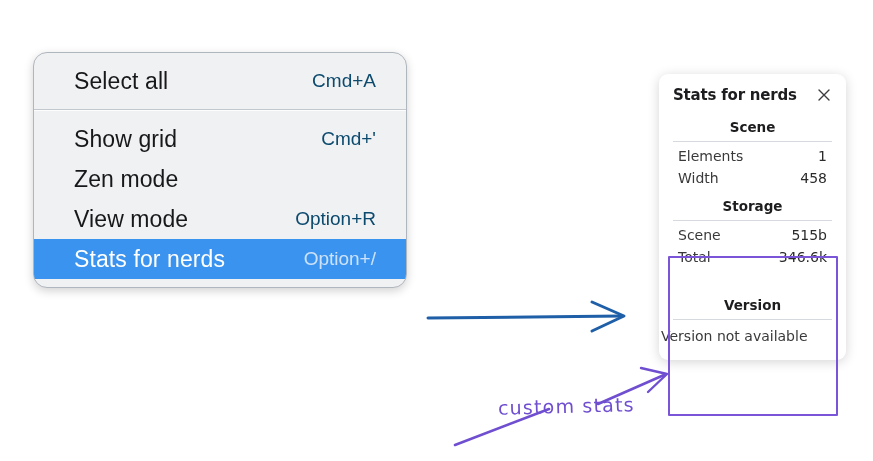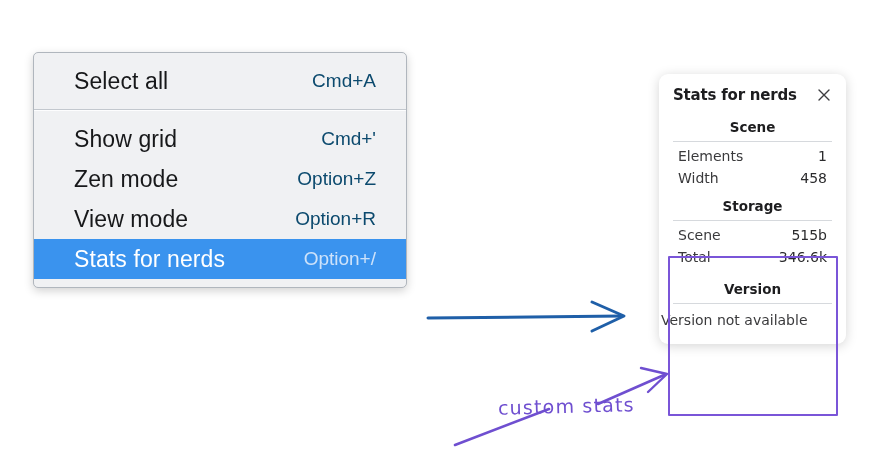--- a/index.html
+++ b/index.html
@@ -24,7 +24,7 @@
     width: 374px;
     background: #f0f1f3;
     border: 1px solid #b0b6bd;
-    border-radius: 5px;
+    border-radius: 14px;
     box-shadow: 0 3px 10px rgba(0,0,0,0.18);
     box-sizing: border-box;
     overflow: hidden;

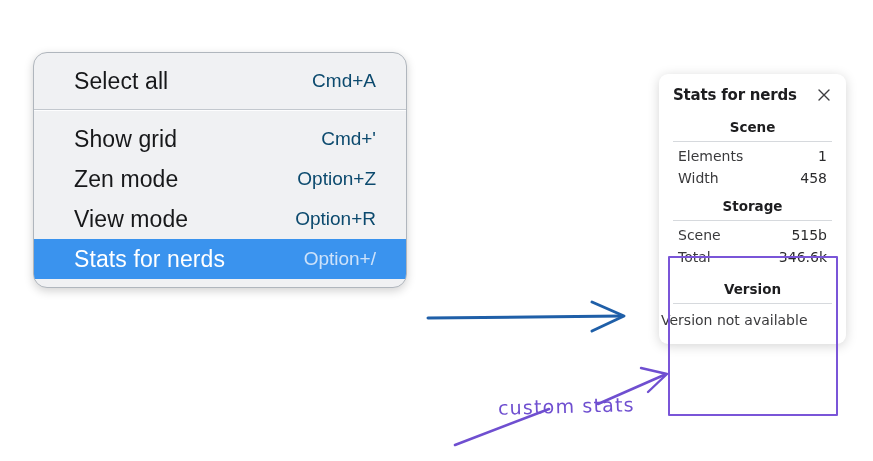--- a/index.html
+++ b/index.html
@@ -175,7 +175,6 @@
     </div>
     <div class="menu-item">
       <span class="mi-label">Zen mode</span>
-      <span class="mi-shortcut">Option+Z</span>
     </div>
     <div class="menu-item">
       <span class="mi-label">View mode</span>

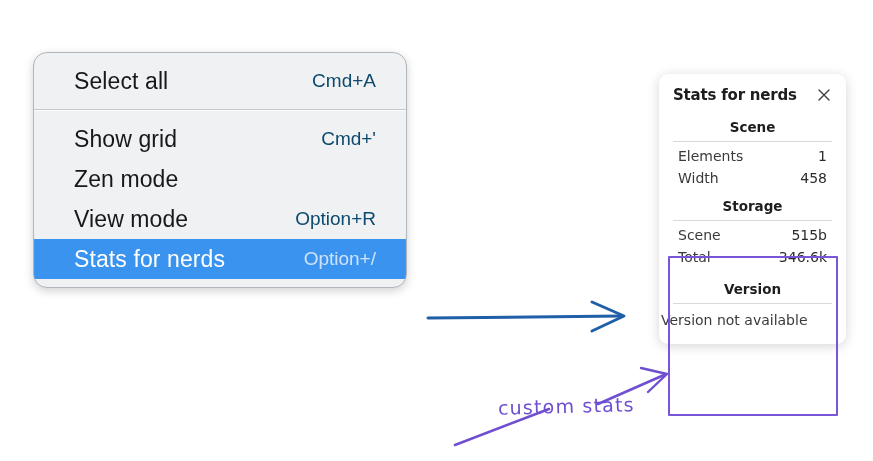--- a/index.html
+++ b/index.html
@@ -225,7 +225,7 @@
     </div>
   </div>
 
-  <div style="margin-top:10px;">
+  <div style="margin-top:26px;">
     <div class="section-head">Version</div>
     <div class="section-rule"></div>
     <div class="stat-free">Version not available</div>

